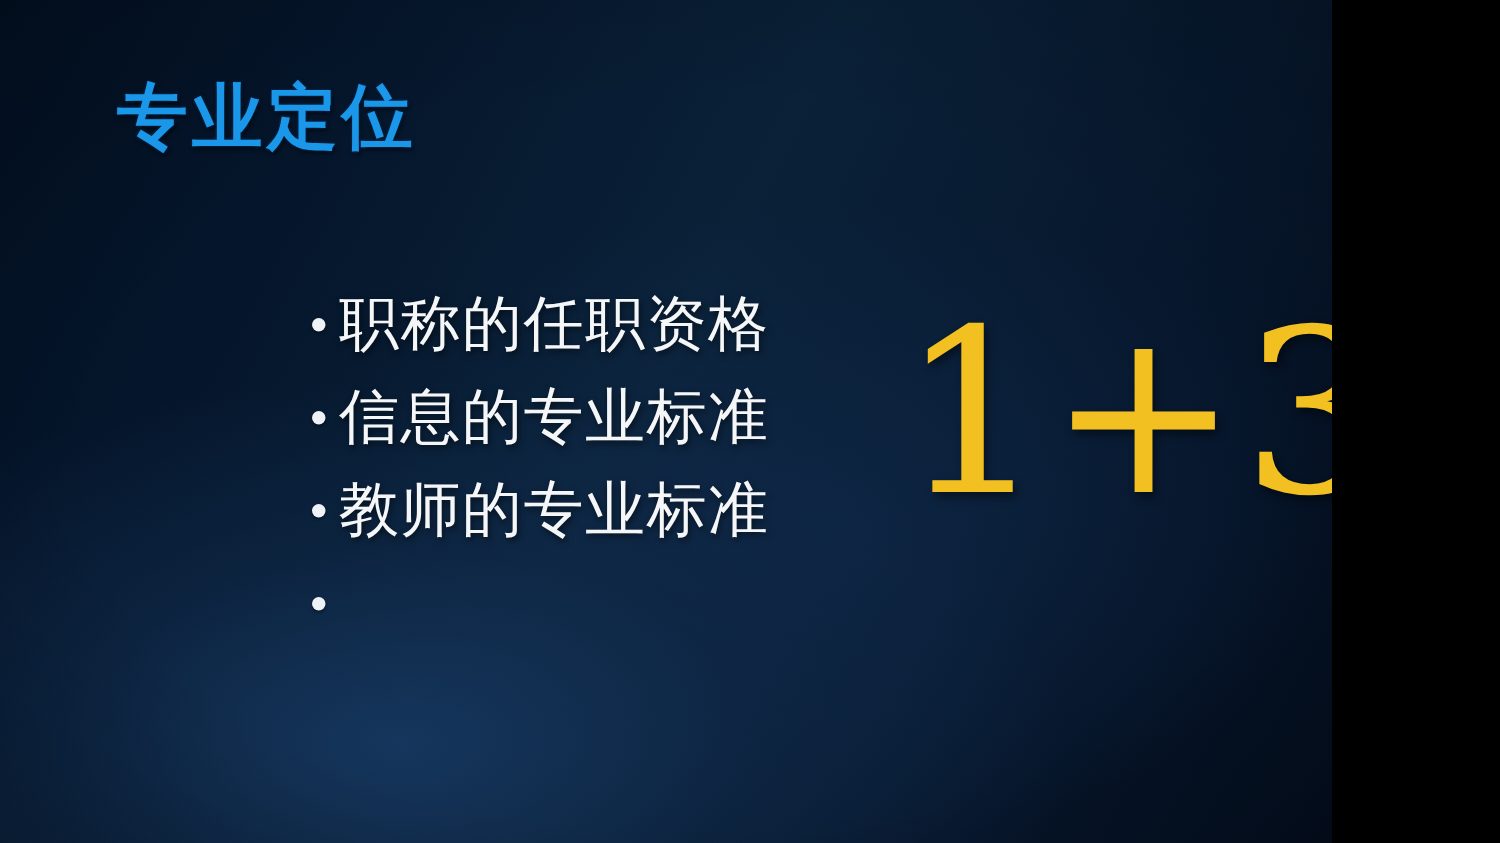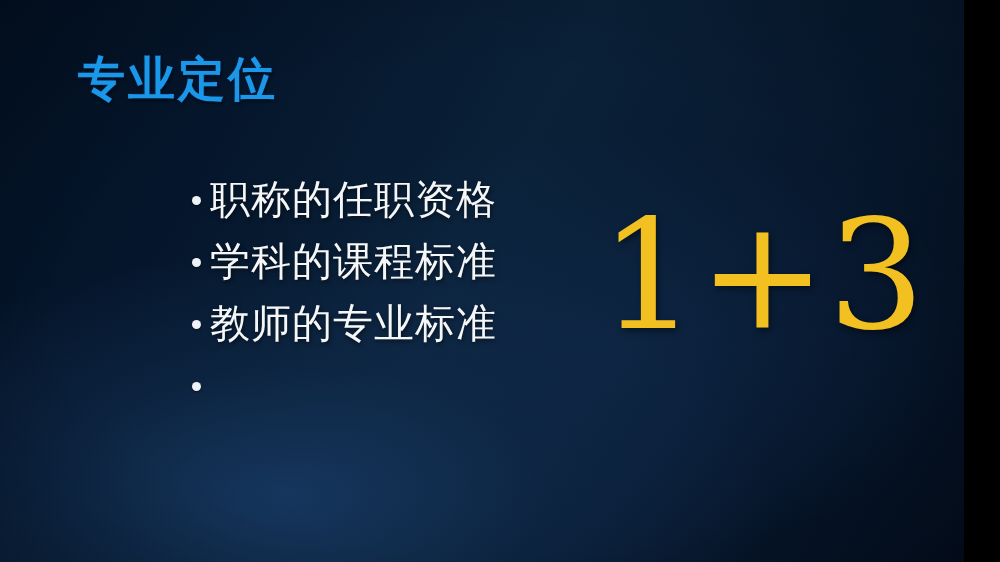--- a/index.html
+++ b/index.html
@@ -9,7 +9,7 @@
   }
   #slide {
     position: relative;
-    width: 964px;
+    width: 888px;
     height: 562px;
     overflow: hidden;
     font-family: "DejaVu Sans", "Liberation Sans", sans-serif;

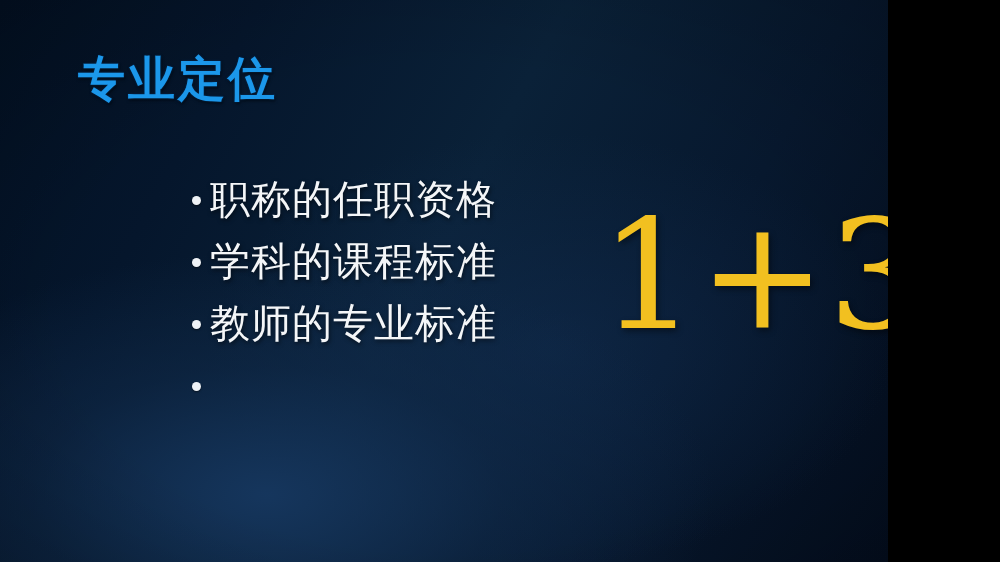--- a/index.html
+++ b/index.html
@@ -46,7 +46,7 @@
     left: 192px;
     top: 168px;
     list-style: none;
-    margin: 0;
+    margin: 16px;
     padding: 0;
   }
   #bullets li {

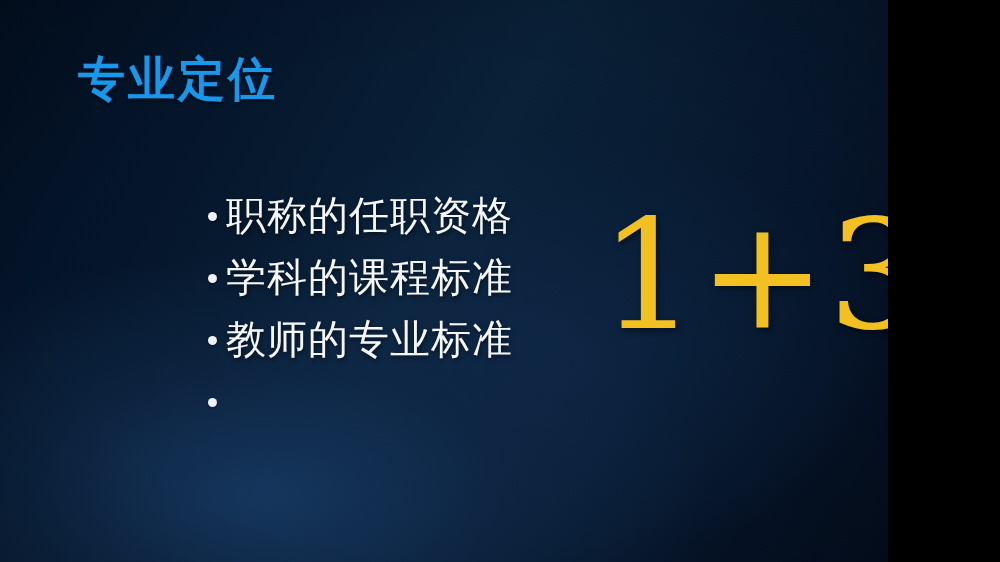--- a/index.html
+++ b/index.html
@@ -104,7 +104,7 @@
     </li>
     <li>
       <span class="bullet-dot"></span>
-      <span>学科的课程标准</span>
+      <span>信息的专业标准</span>
     </li>
     <li>
       <span class="bullet-dot"></span>

